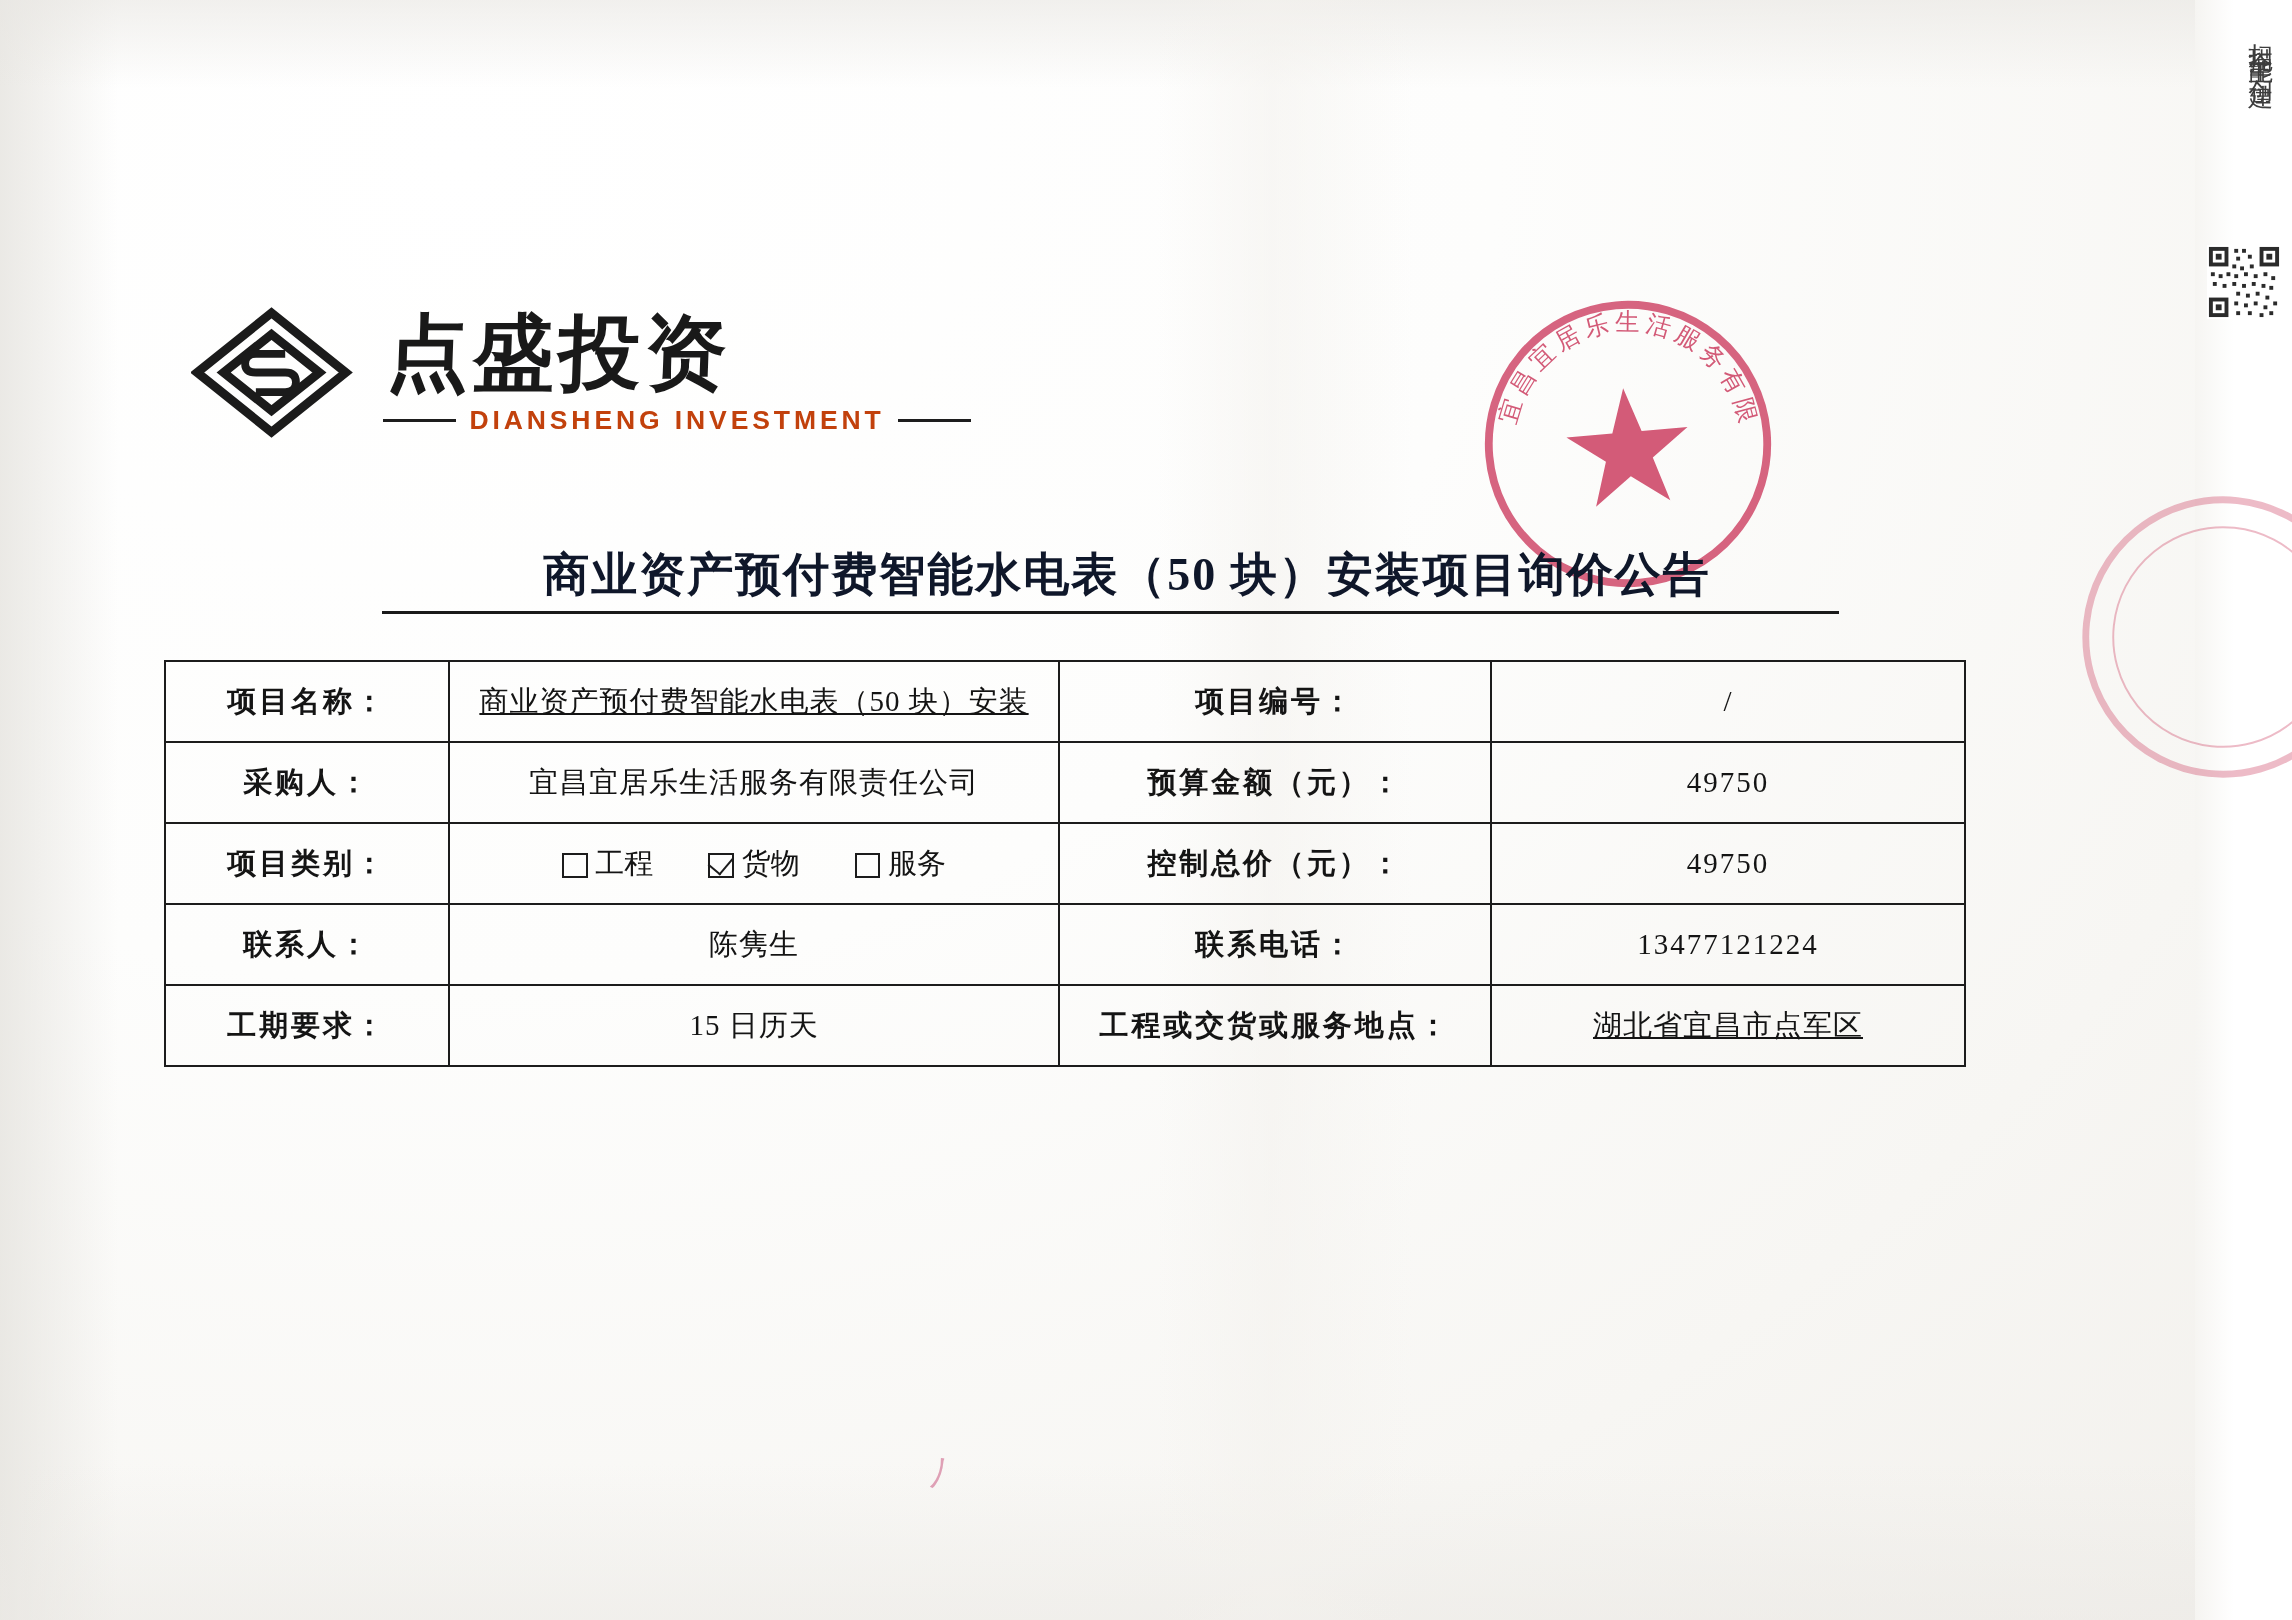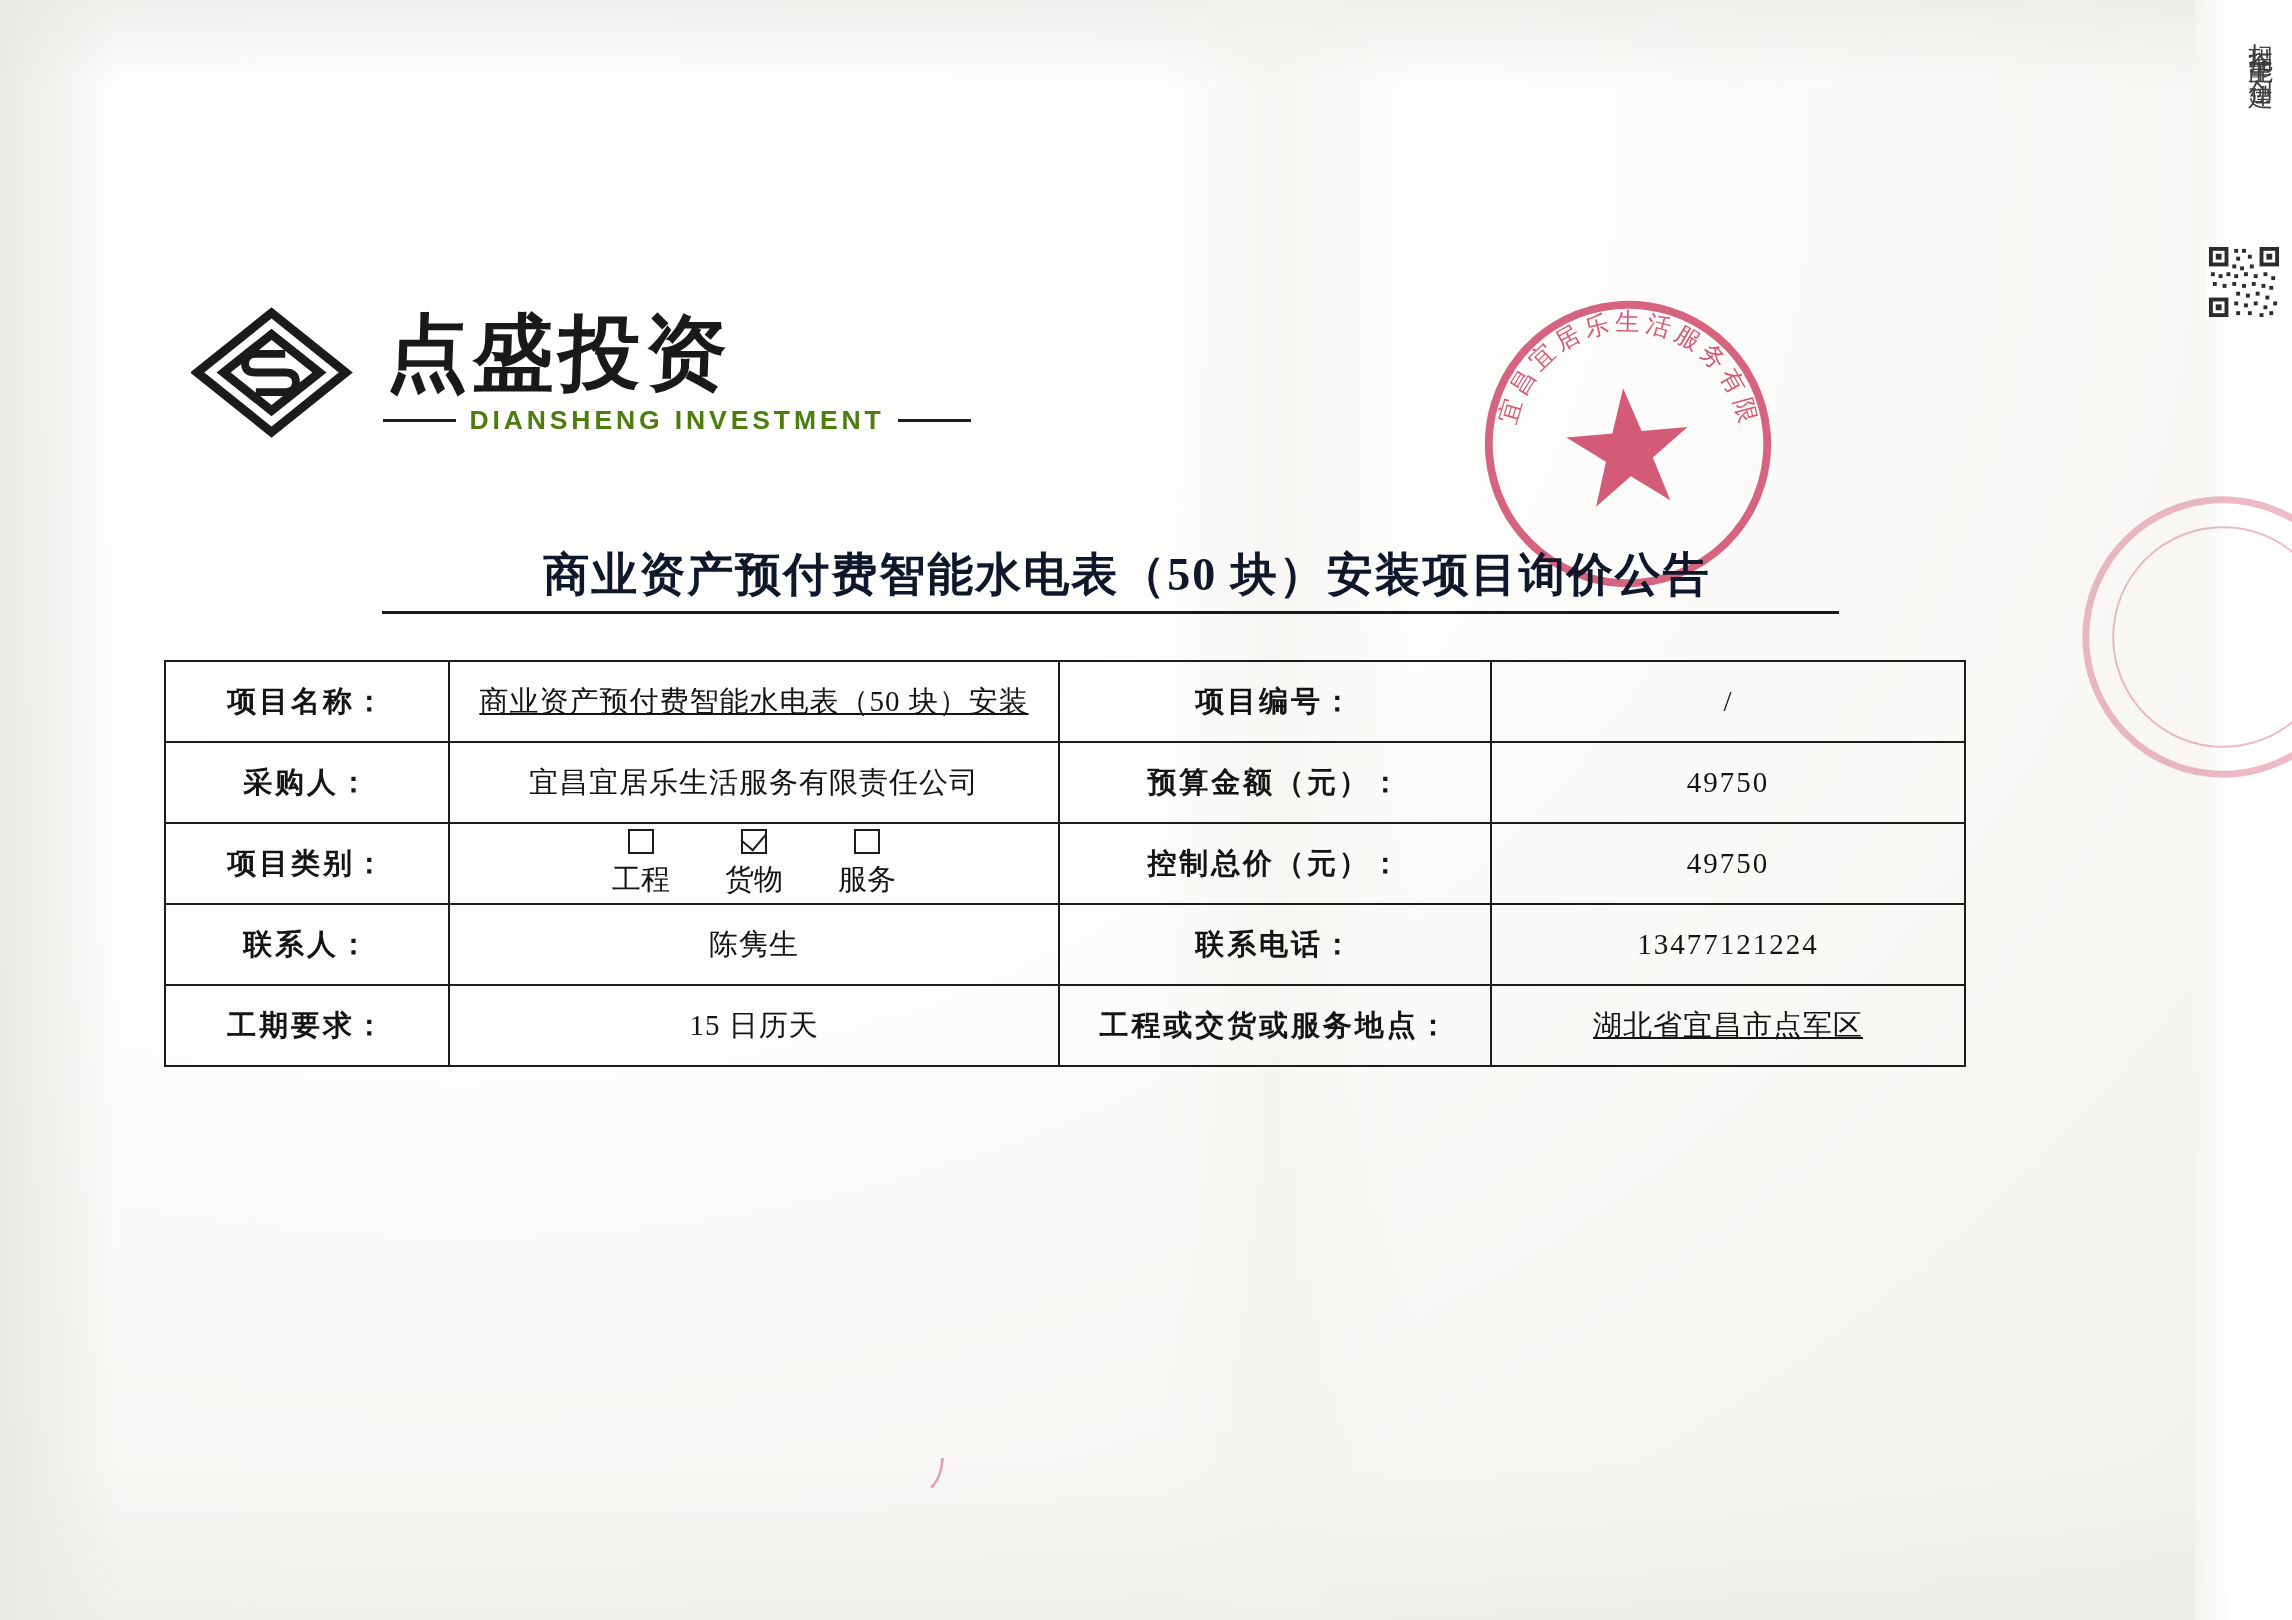--- a/index.html
+++ b/index.html
@@ -119,7 +119,7 @@
     font-size: 26.5px;
     font-weight: bold;
     letter-spacing: 3.9px;
-    color: #4d7c0f;
+    color: #c2410c;
     white-space: nowrap;
   }
 

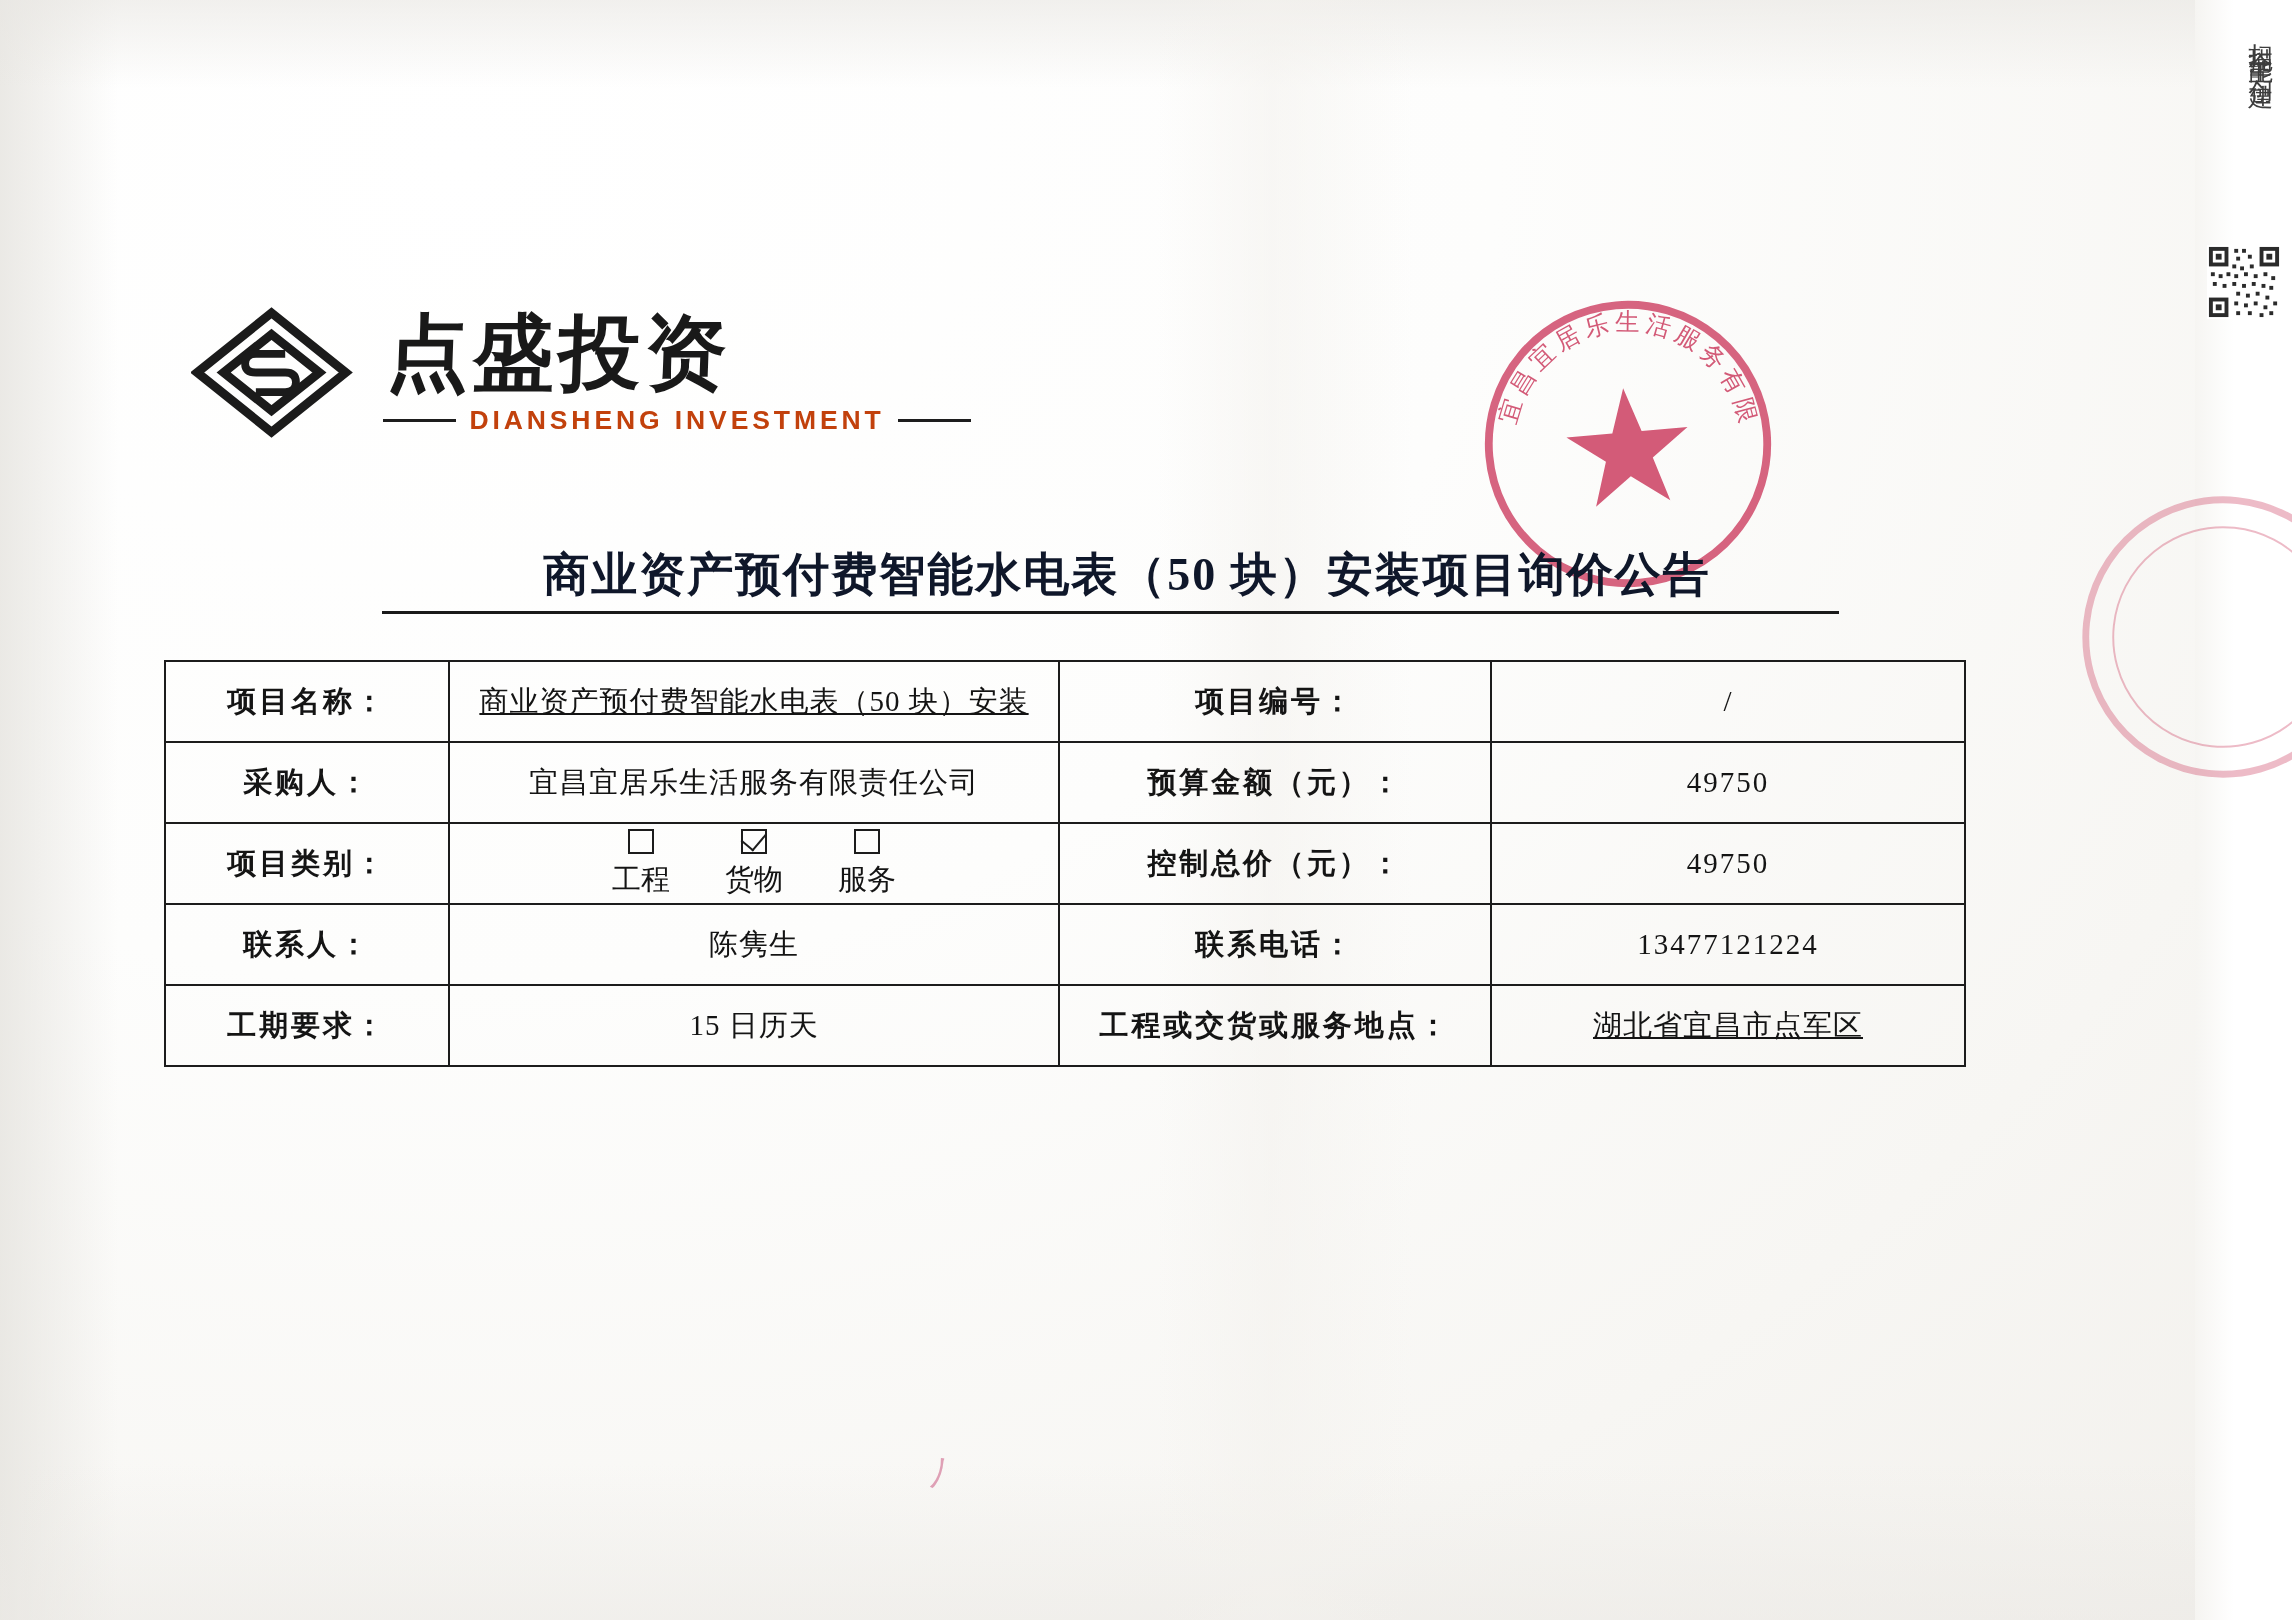--- a/index.html
+++ b/index.html
@@ -218,7 +218,6 @@
     align-items: center;
     gap: 7.8px;
     white-space: nowrap;
-    flex-direction: column;
   }
   .box {
     display: inline-block;

